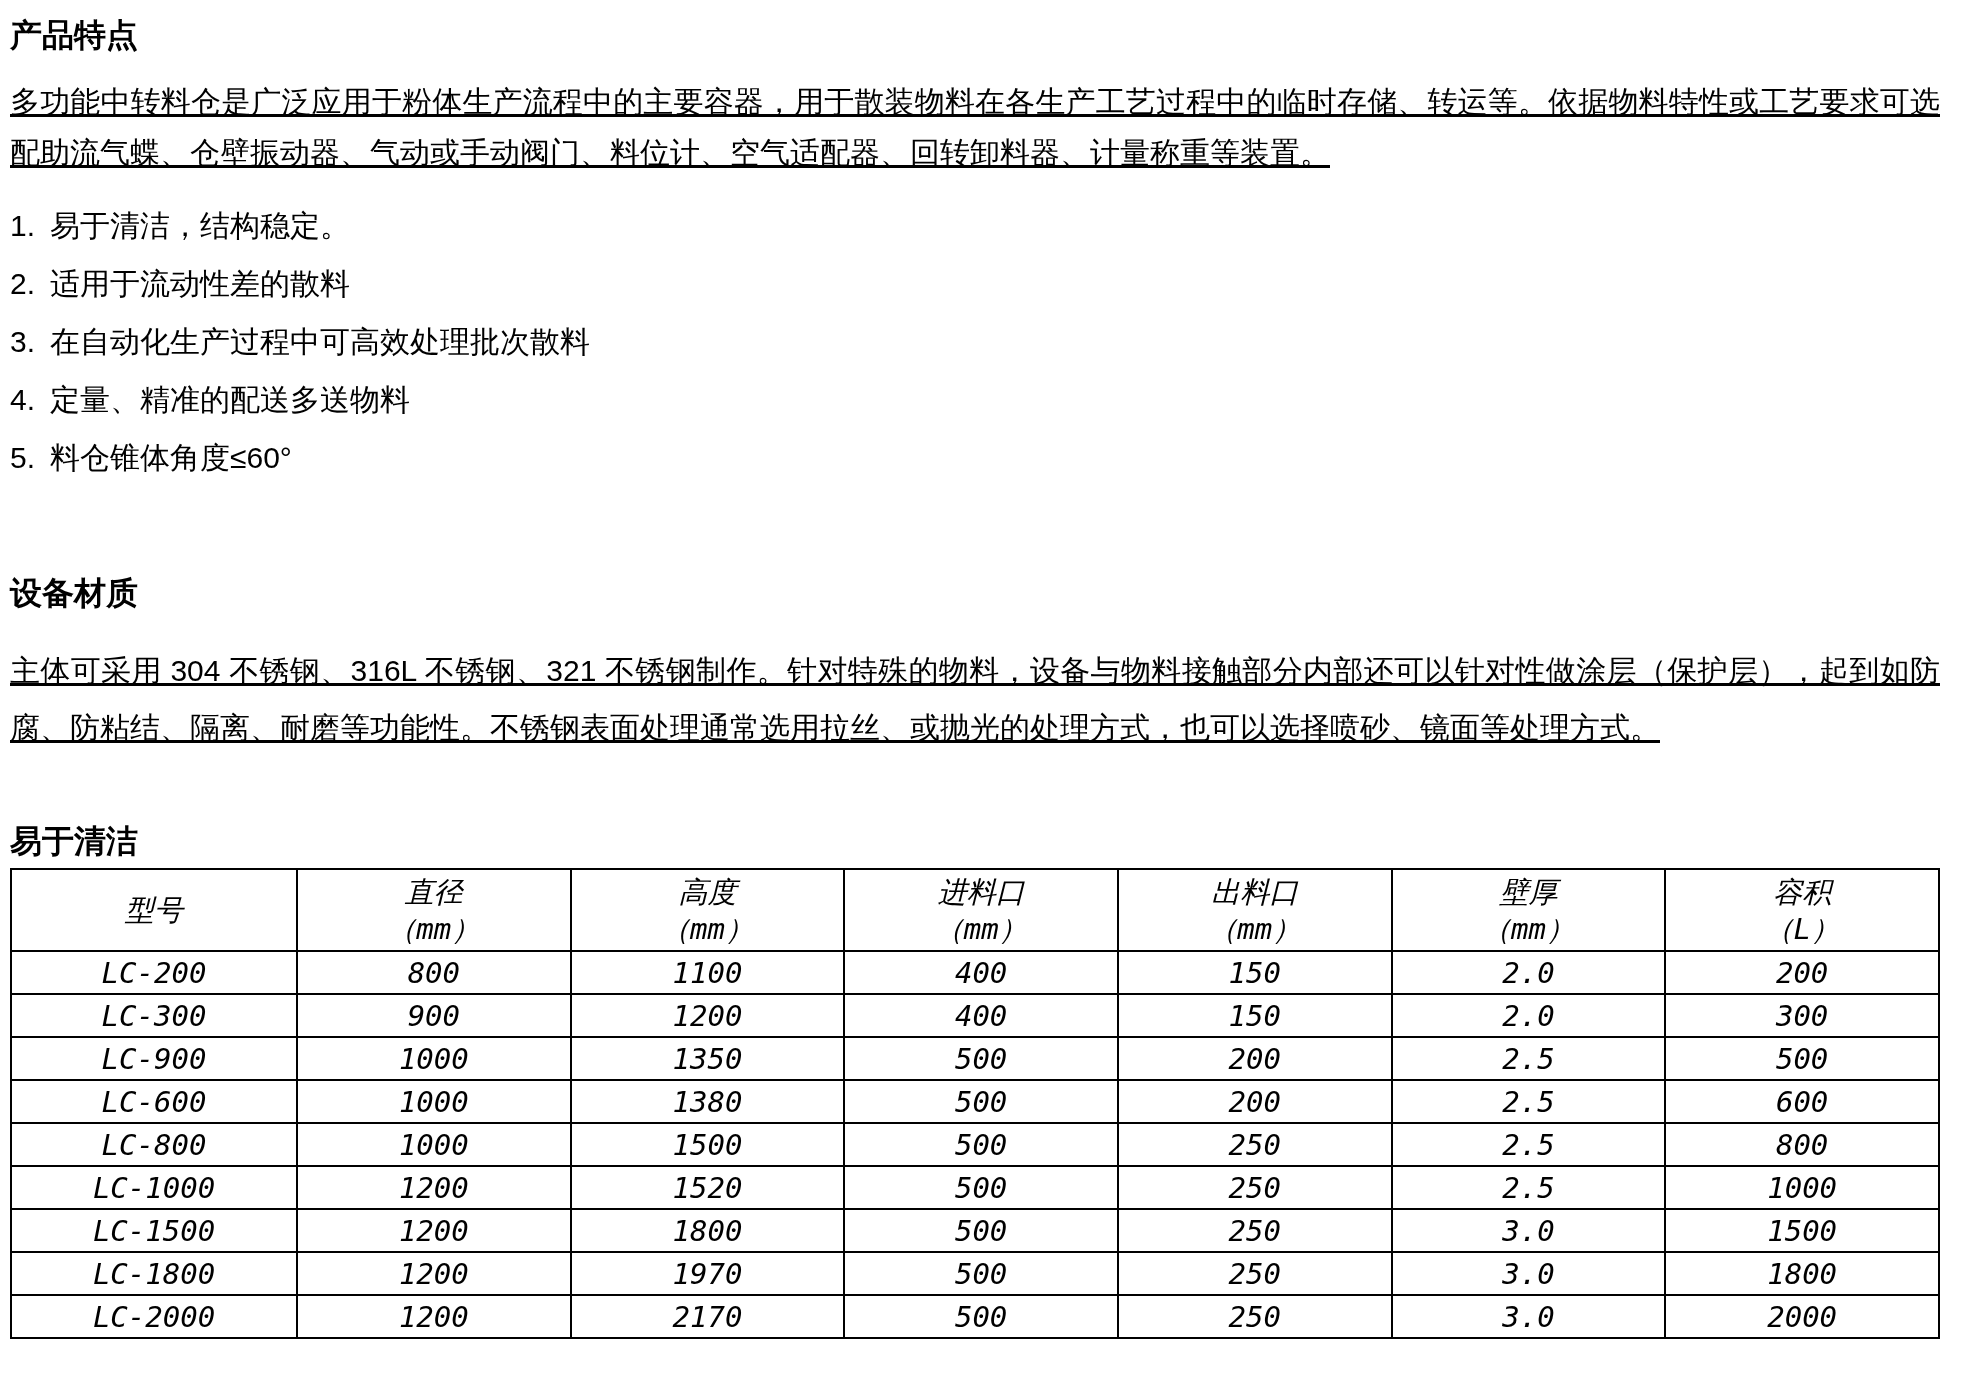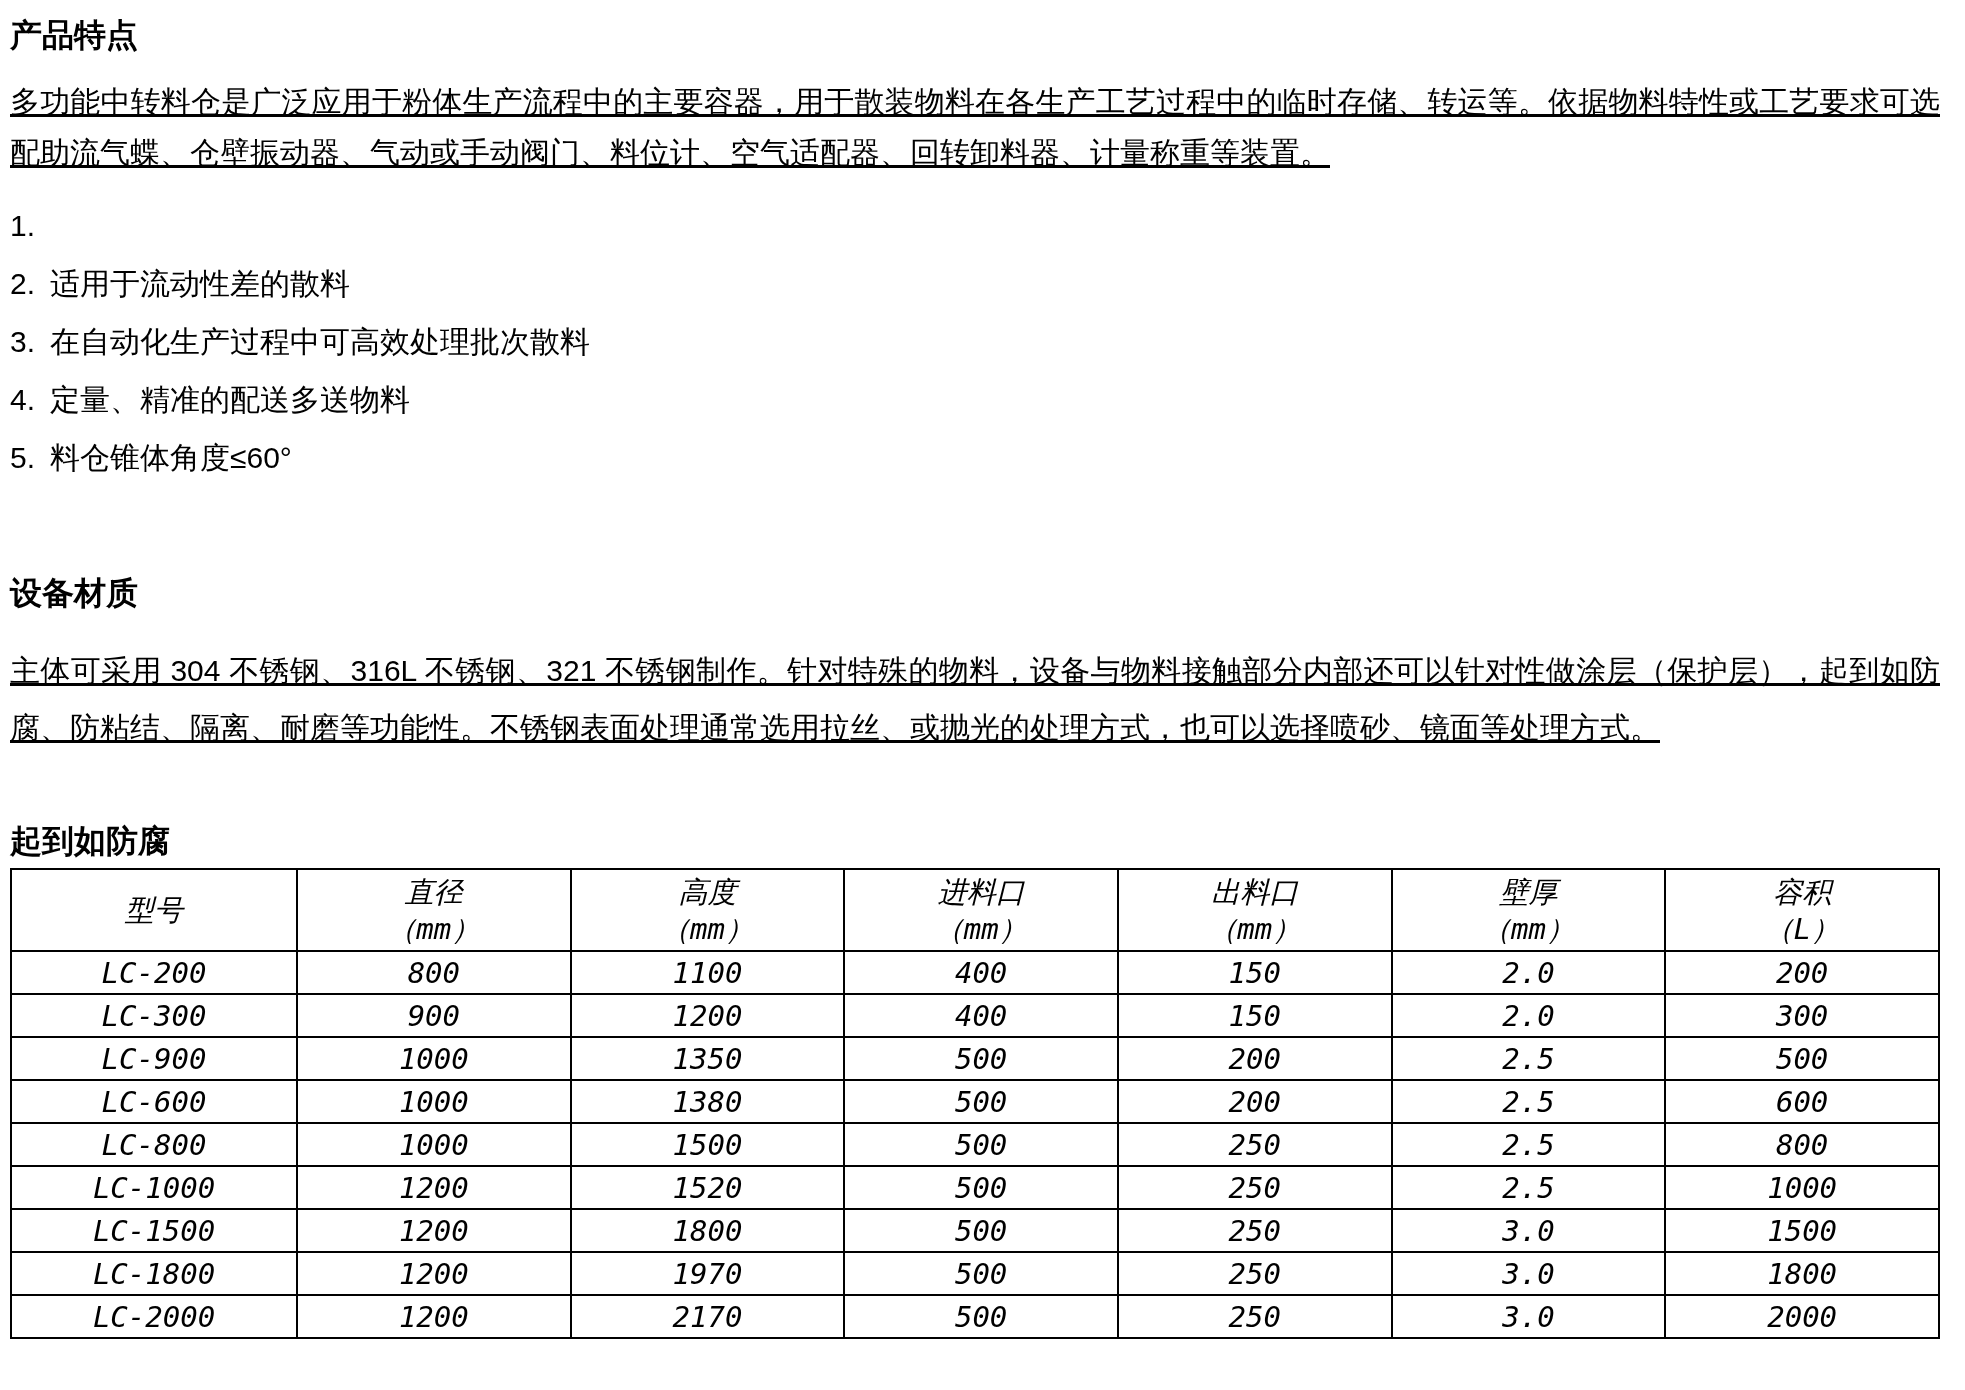--- a/index.html
+++ b/index.html
@@ -94,6 +94,7 @@
   <div class="features-list">
     <div class="feature-item">
       <span class="feature-num">1.</span>
+      <span class="feature-text">易于清洁，结构稳定。</span>
     </div>
     <div class="feature-item">
       <span class="feature-num">2.</span>

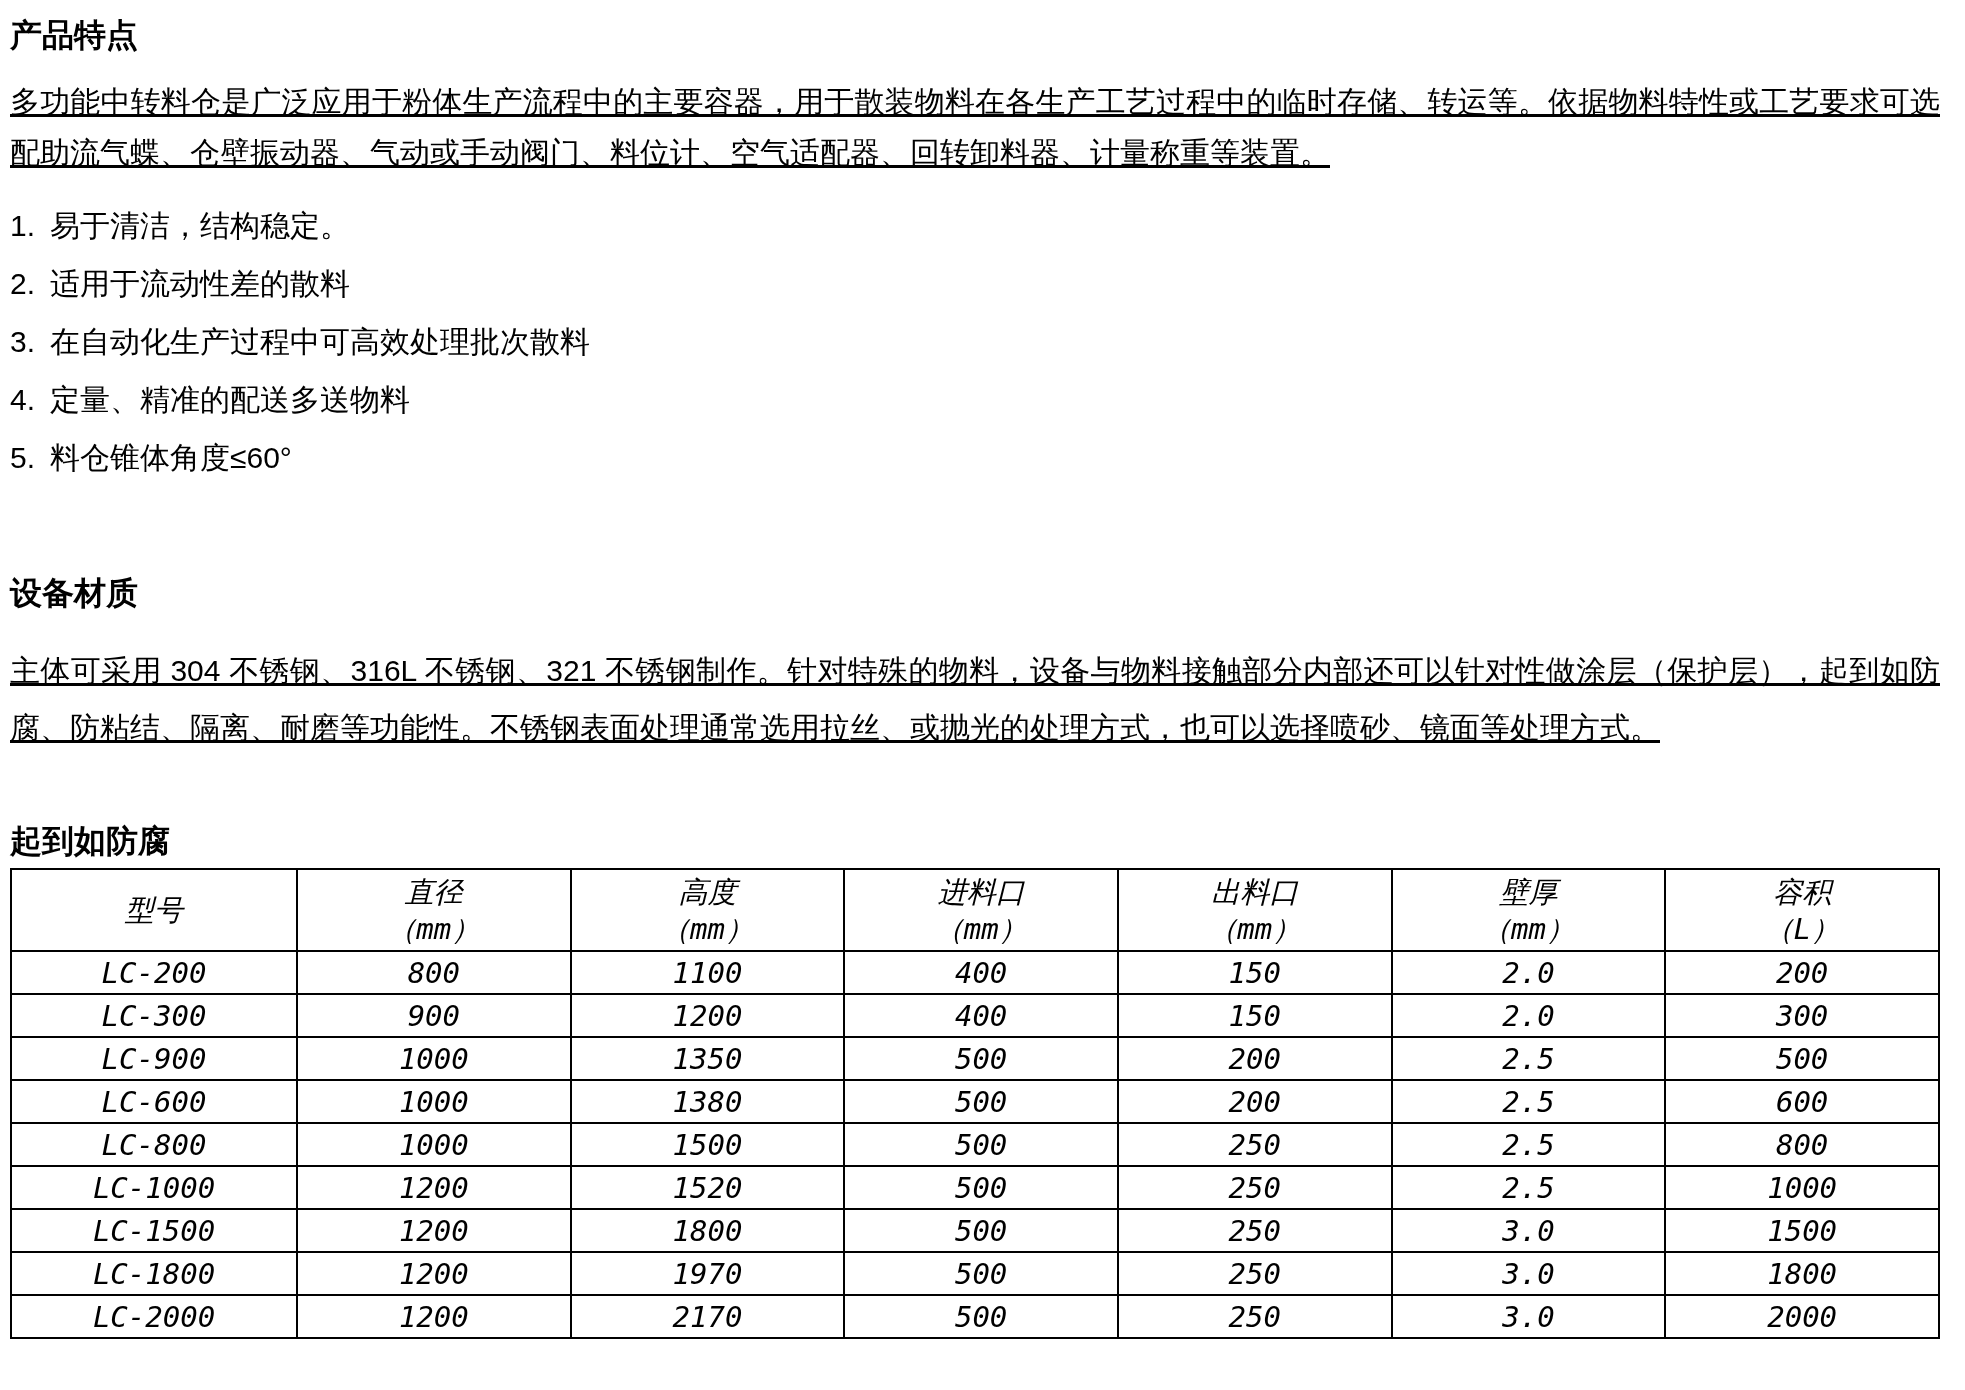--- a/index.html
+++ b/index.html
@@ -118,7 +118,7 @@
 
   <p class="body-para material">主体可采用 304 不锈钢、316L 不锈钢、321 不锈钢制作。针对特殊的物料，设备与物料接触部分内部还可以针对性做涂层（保护层），起到如防腐、防粘结、隔离、耐磨等功能性。不锈钢表面处理通常选用拉丝、或抛光的处理方式，也可以选择喷砂、镜面等处理方式。</p>
 
-  <h2 class="section-heading heading-specs">起到如防腐</h2>
+  <h2 class="section-heading heading-specs">易于清洁</h2>
 
   <table class="specs-table">
     <colgroup>

